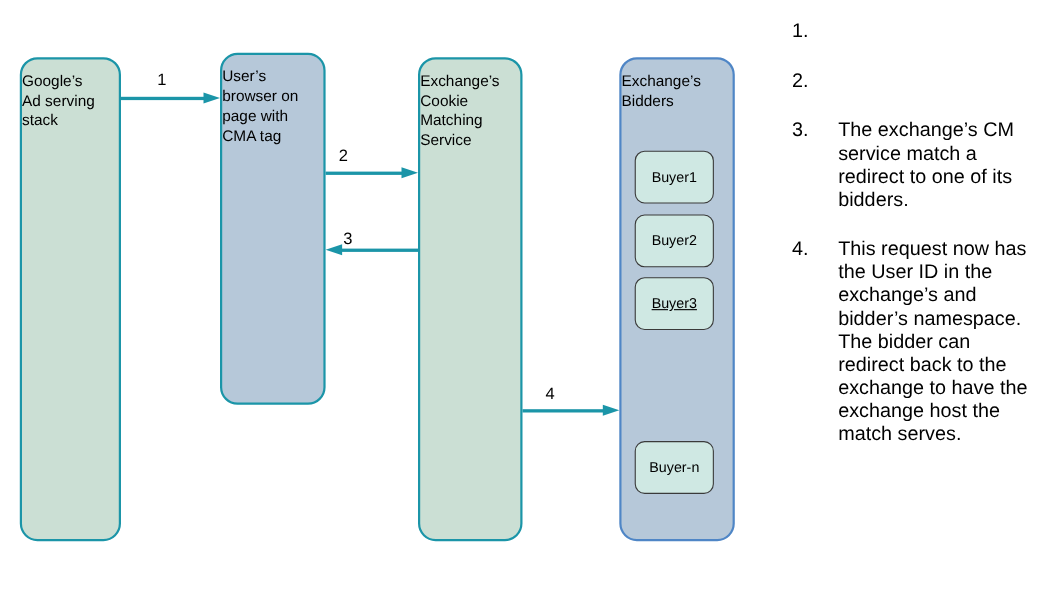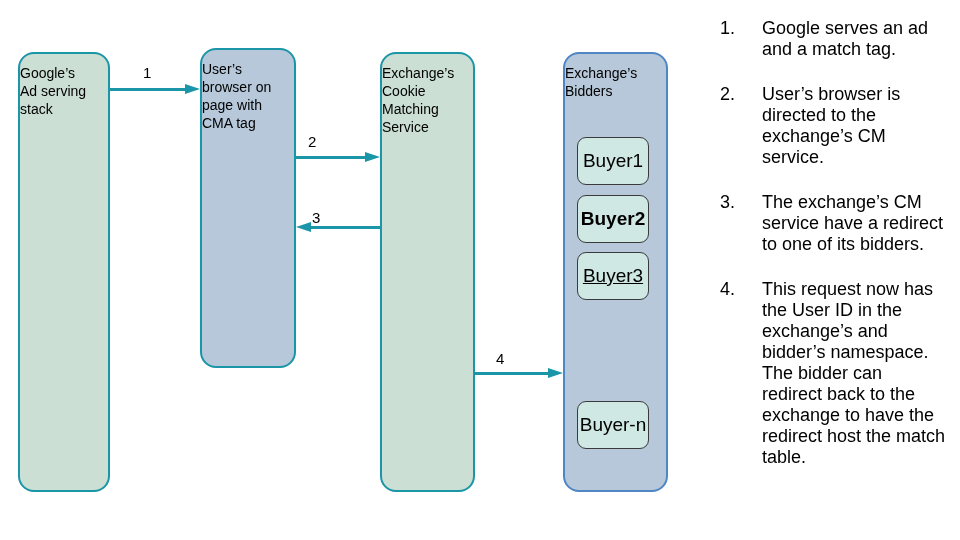--- a/index.html
+++ b/index.html
@@ -178,7 +178,6 @@
   <div class="steps">
     <div class="step">
       <div class="step-num">1.</div>
-      <div class="step-text">Google serves an ad and a match tag.</div>
     </div>
     <div class="step">
       <div class="step-num">2.</div>

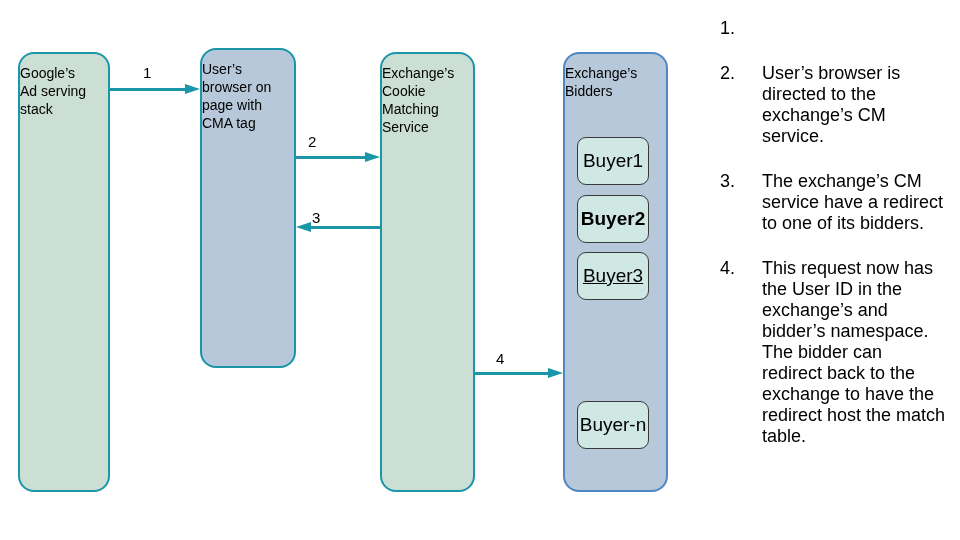--- a/index.html
+++ b/index.html
@@ -181,7 +181,6 @@
     </div>
     <div class="step">
       <div class="step-num">2.</div>
-      <div class="step-text">User’s browser is directed to the exchange’s CM service.</div>
     </div>
     <div class="step">
       <div class="step-num">3.</div>

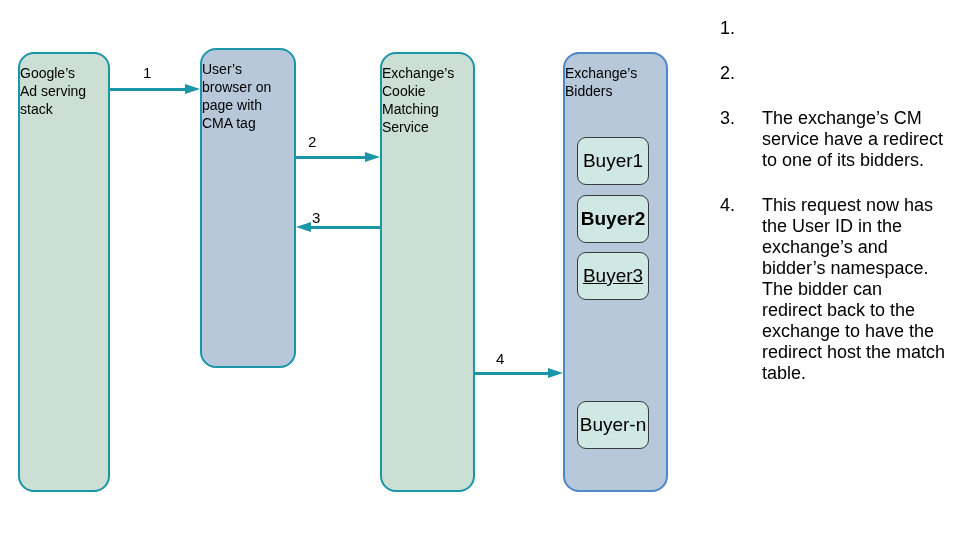--- a/index.html
+++ b/index.html
@@ -184,7 +184,7 @@
     </div>
     <div class="step">
       <div class="step-num">3.</div>
-      <div class="step-text">The exchange’s CM service have a redirect to one of its bidders.</div>
+      <div class="step-text">The exchange’s CM service match a redirect to one of its bidders.</div>
     </div>
     <div class="step">
       <div class="step-num">4.</div>

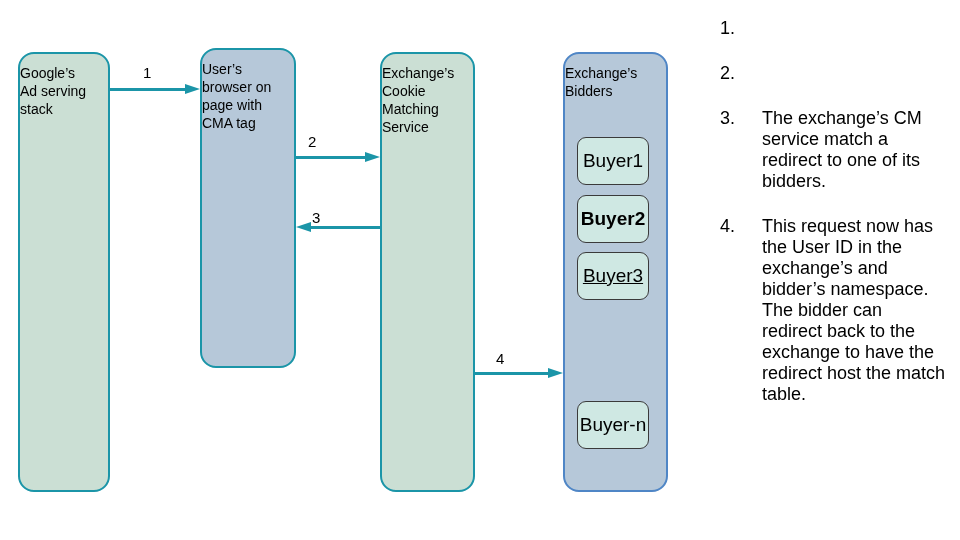--- a/index.html
+++ b/index.html
@@ -51,7 +51,7 @@
     background:var(--buyer-fill);
     border:1.5px solid var(--buyer-border);
     border-radius:9px;
-    font-size:19px;
+    font-size:13px;
     display:flex;
     align-items:center;
     justify-content:center;

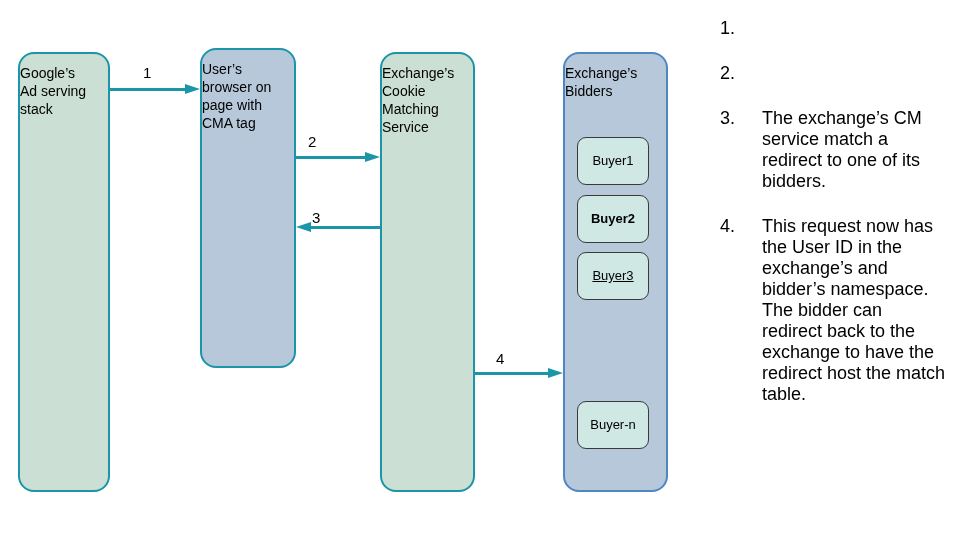--- a/index.html
+++ b/index.html
@@ -57,7 +57,7 @@
     justify-content:center;
   }
   #buyer-1{top:83px;}
-  #buyer-2{top:141px;font-weight:bold;}
+  #buyer-2{top:141px;}
   #buyer-3{top:198px;text-decoration:underline;}
   #buyer-n{top:347px;}
 

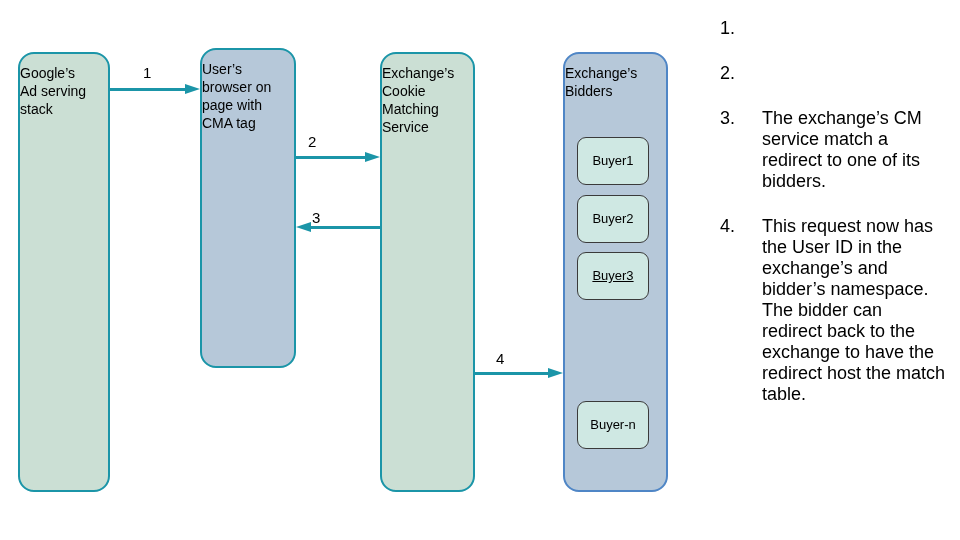--- a/index.html
+++ b/index.html
@@ -188,7 +188,7 @@
     </div>
     <div class="step">
       <div class="step-num">4.</div>
-      <div class="step-text">This request now has the User ID in the exchange’s and bidder’s namespace. The bidder can redirect back to the exchange to have the redirect host the match table.</div>
+      <div class="step-text">This request now has the User ID in the exchange’s and bidder’s namespace. The bidder can redirect back to the exchange to have the exchange host the match serves.</div>
     </div>
   </div>
 

